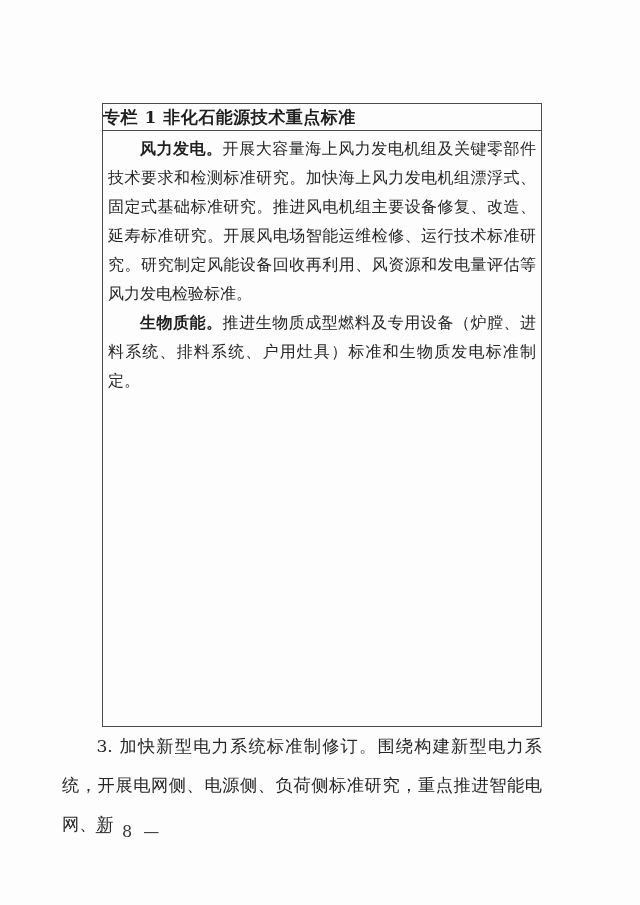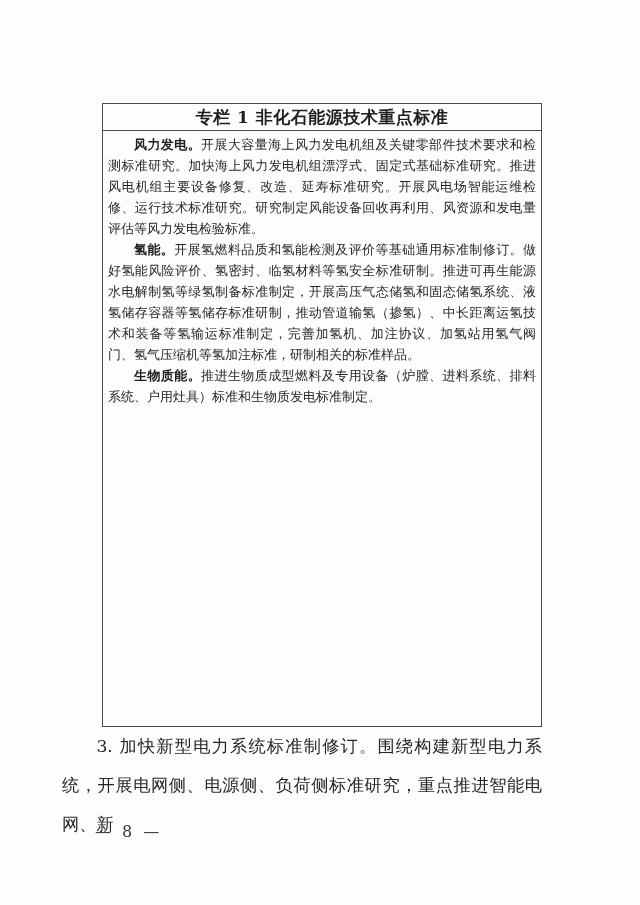--- a/index.html
+++ b/index.html
@@ -30,7 +30,7 @@
     box-sizing: border-box;
     height: 27px;
     line-height: 26px;
-    text-align: center;
+    text-align: left;
     font-weight: bold;
     font-size: 17px;
     color: #1f1f1f;

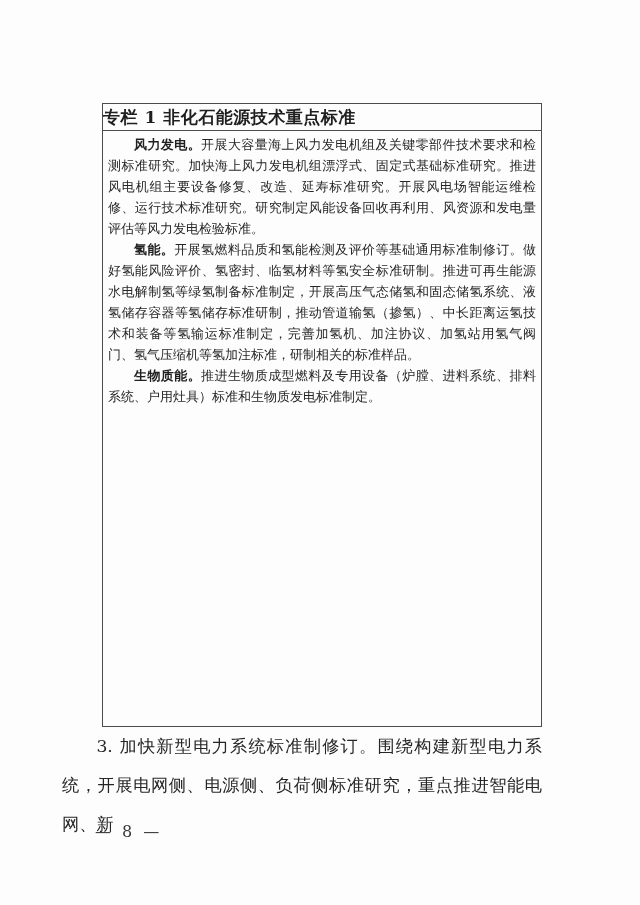--- a/index.html
+++ b/index.html
@@ -41,8 +41,8 @@
   .column-box .box-body {
     padding: 3px 5px 6px 5px;
     min-height: 586px;
-    font-size: 13px;
-    line-height: 21px;
+    font-size: 16px;
+    line-height: 29px;
     text-align: justify;
     text-justify: inter-ideograph;
     word-break: break-all;

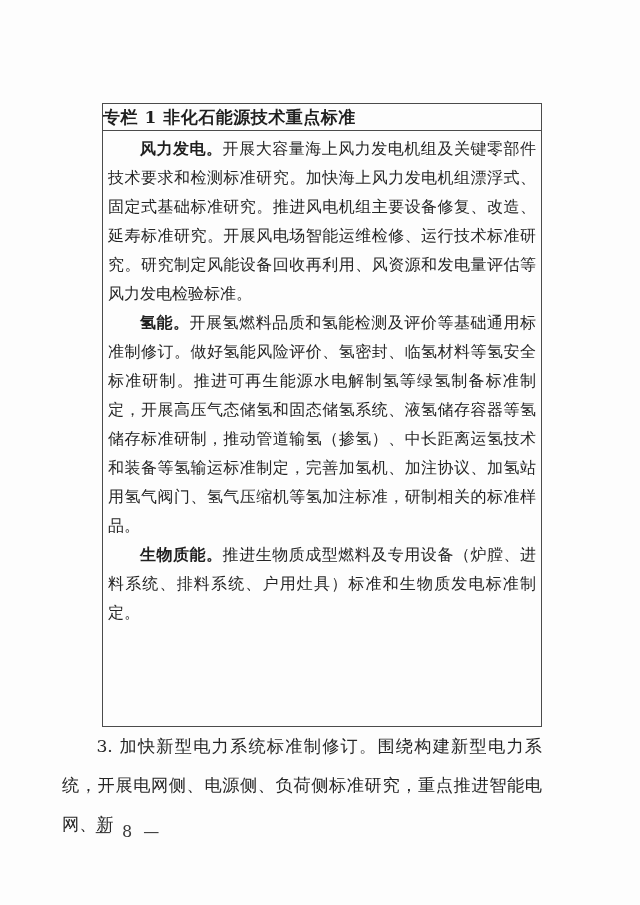--- a/index.html
+++ b/index.html
@@ -89,7 +89,6 @@
     <div class="box-title">专栏 1 非化石能源技术重点标准</div>
     <div class="box-body">
       <p><span class="lead">风力发电。</span><span>开展大容量海上风力发电机组及关键零部件技术要求和检测标准研究。加快海上风力发电机组漂浮式、固定式基础标准研究。推进风电机组主要设备修复、改造、延寿标准研究。开展风电场智能运维检修、运行技术标准研究。研究制定风能设备回收再利用、风资源和发电量评估等风力发电检验标准。</span></p>
-      <p><span class="lead">氢能。</span><span>开展氢燃料品质和氢能检测及评价等基础通用标准制修订。做好氢能风险评价、氢密封、临氢材料等氢安全标准研制。推进可再生能源水电解制氢等绿氢制备标准制定，开展高压气态储氢和固态储氢系统、液氢储存容器等氢储存标准研制，推动管道输氢（掺氢）、中长距离运氢技术和装备等氢输运标准制定，完善加氢机、加注协议、加氢站用氢气阀门、氢气压缩机等氢加注标准，研制相关的标准样品。</span></p>
       <p><span class="lead">生物质能。</span><span>推进生物质成型燃料及专用设备（炉膛、进料系统、排料系统、户用灶具）标准和生物质发电标准制定。</span></p>
     </div>
   </div>

